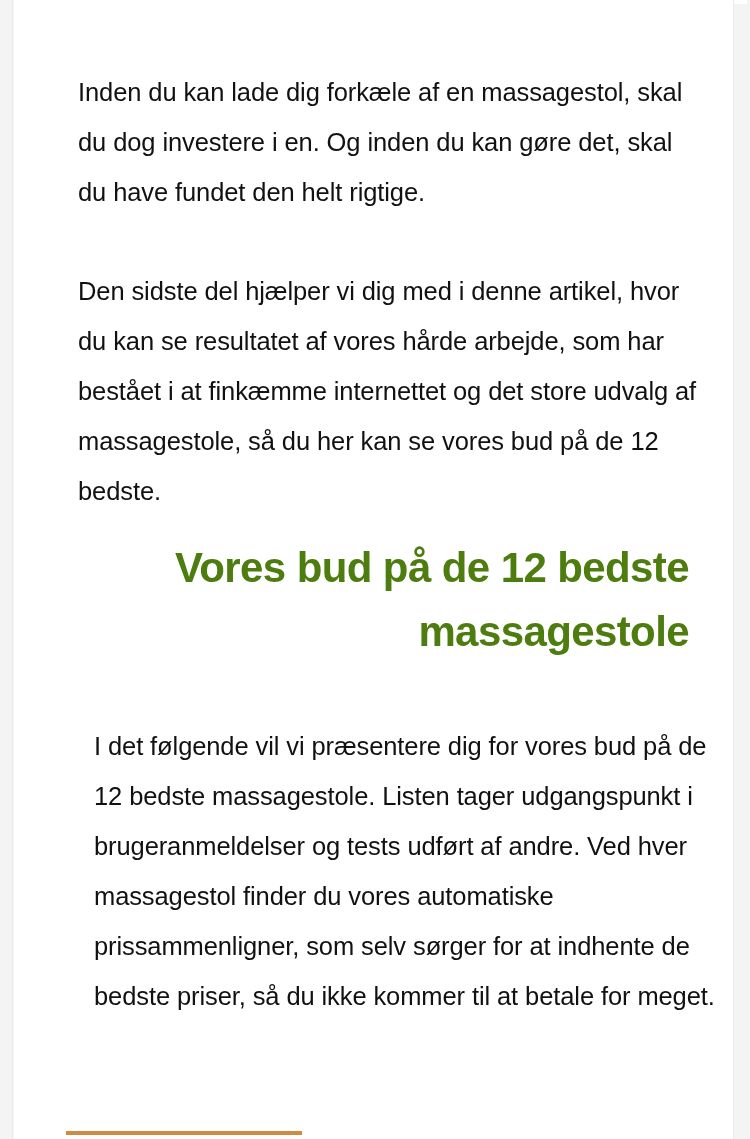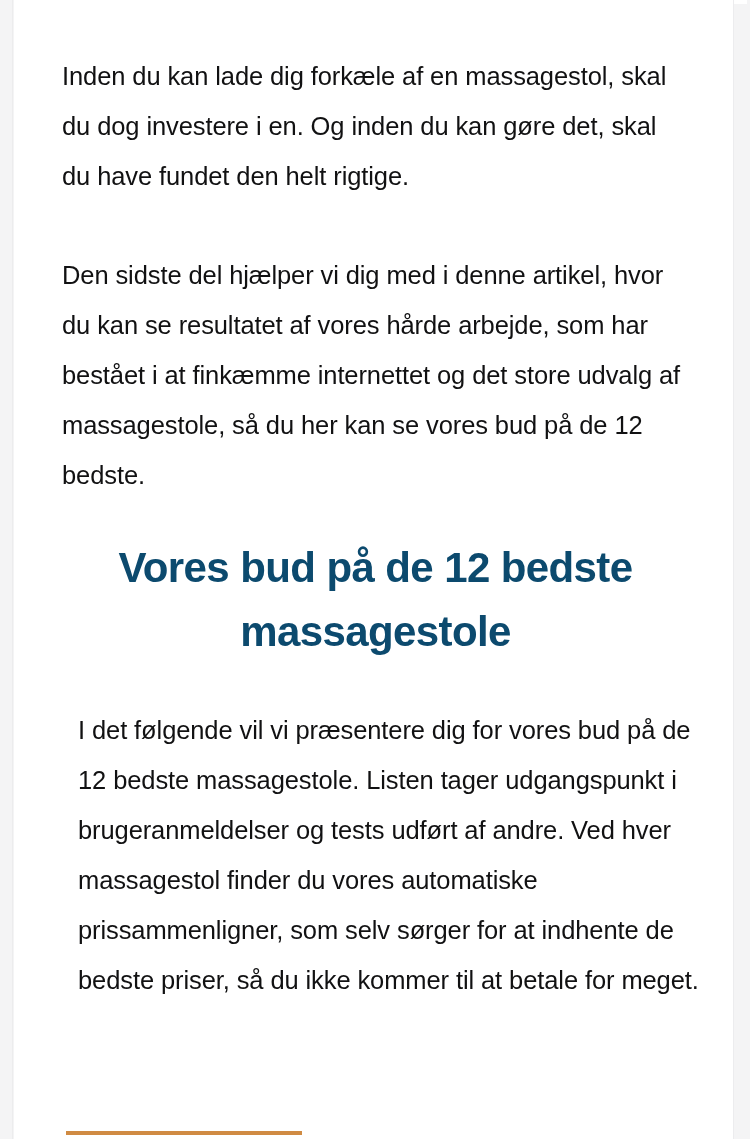--- a/index.html
+++ b/index.html
@@ -59,7 +59,7 @@
 
   
   .para {
-    margin: 0;
+    margin: 16px;
     color: #111112;
     font-family: "Liberation Sans", sans-serif;
     font-size: 25.5px;

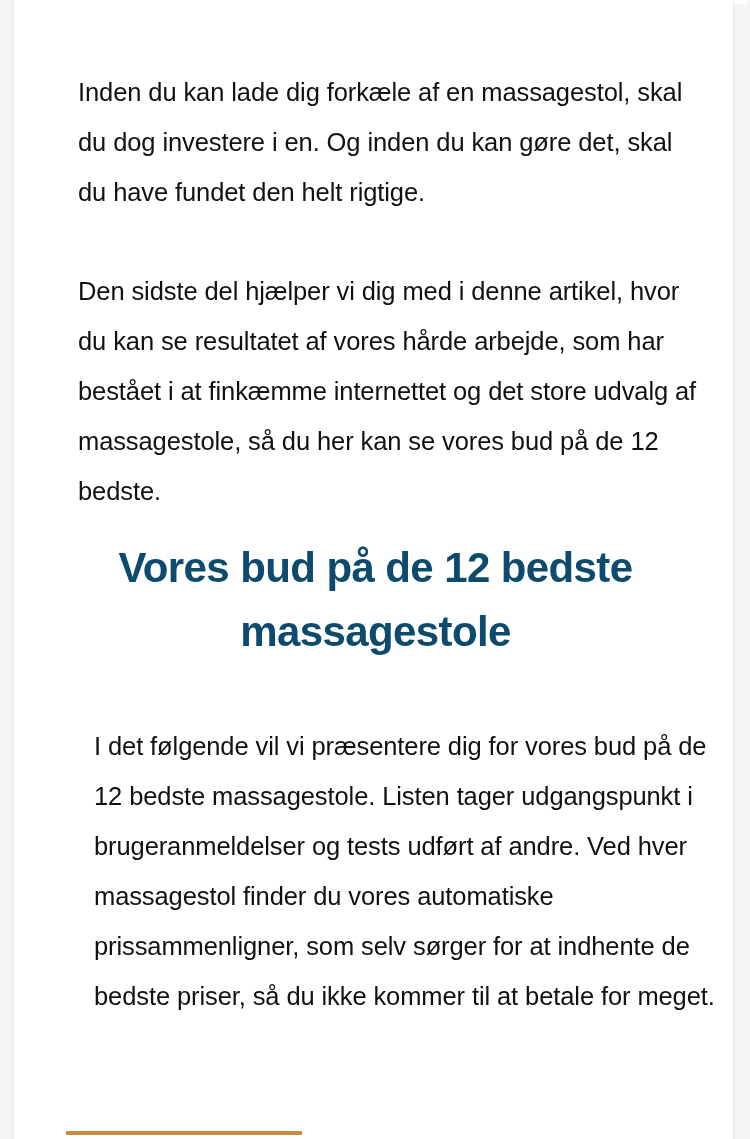--- a/index.html
+++ b/index.html
@@ -80,8 +80,8 @@
     left: 0;
     width: 627px;
     margin: 0;
-    text-align: center;
-    color: #0c4a6e;
+    text-align: right;
+    color: #4d7c0f;
     font-family: "Liberation Sans", sans-serif;
     font-size: 42px;
     line-height: 64px;

